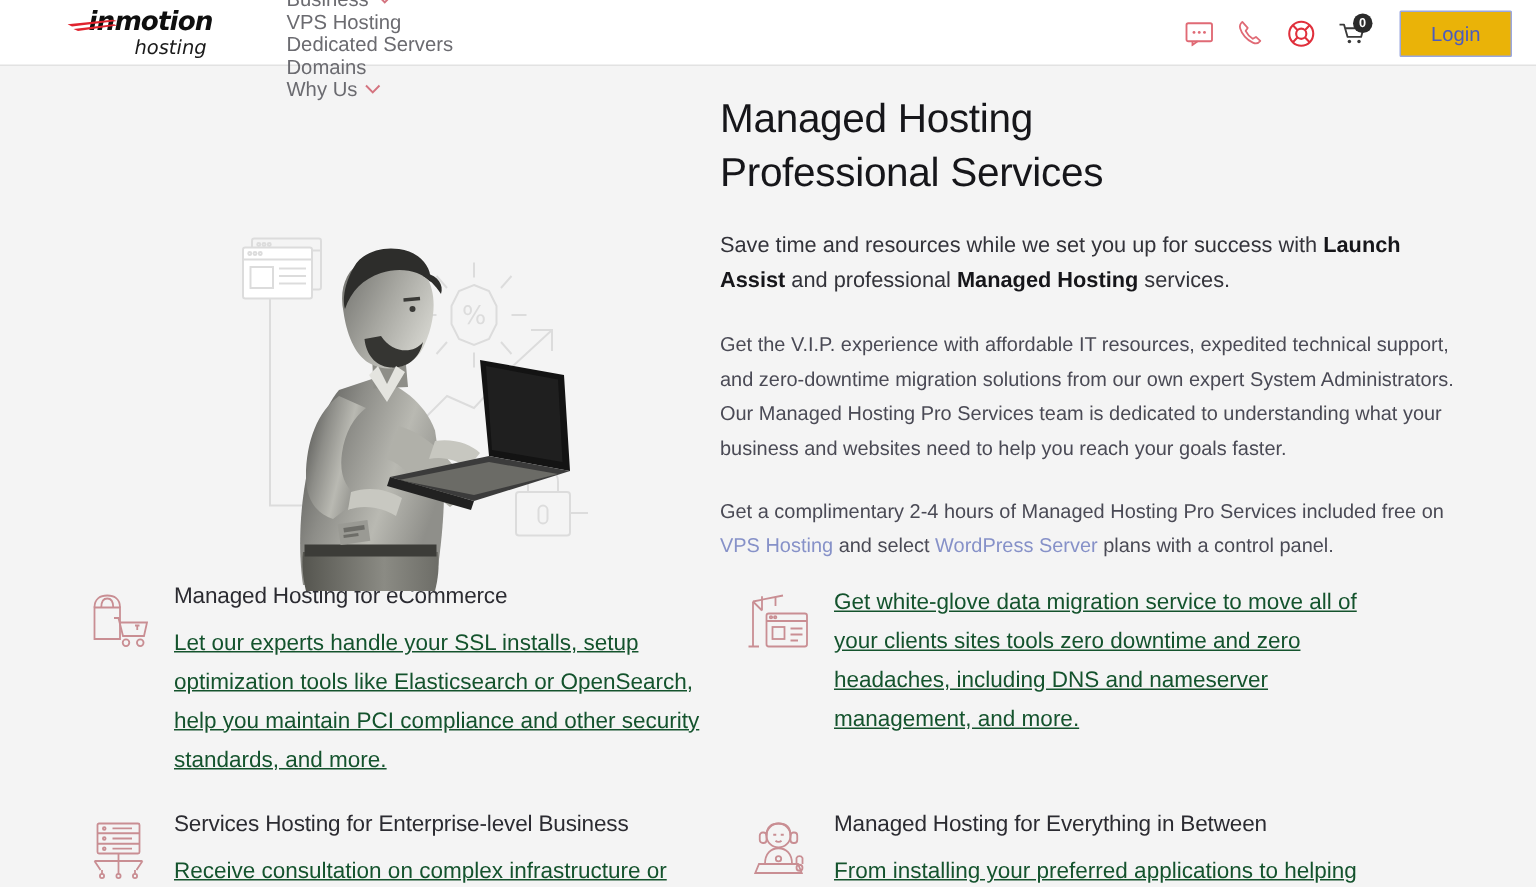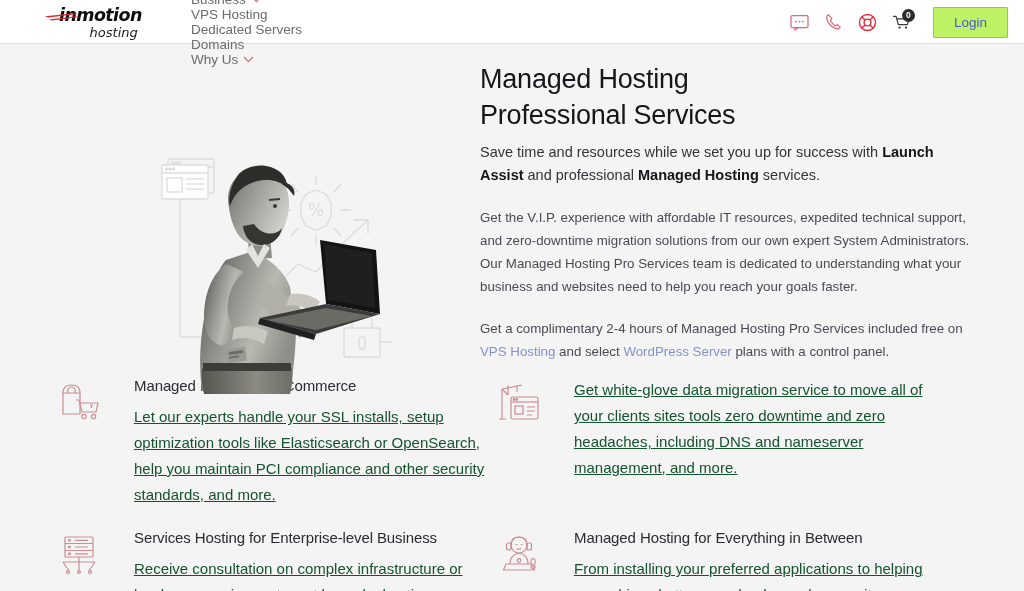--- a/index.html
+++ b/index.html
@@ -68,7 +68,7 @@
     margin-left: 14px;
     border: 1px solid #9aa7e0;
     color: #4b5bbf;
-    background: #bef264;
+    background: #eab308;
     font-size: 13.5px;
     padding: 7px 20px;
     cursor: pointer;

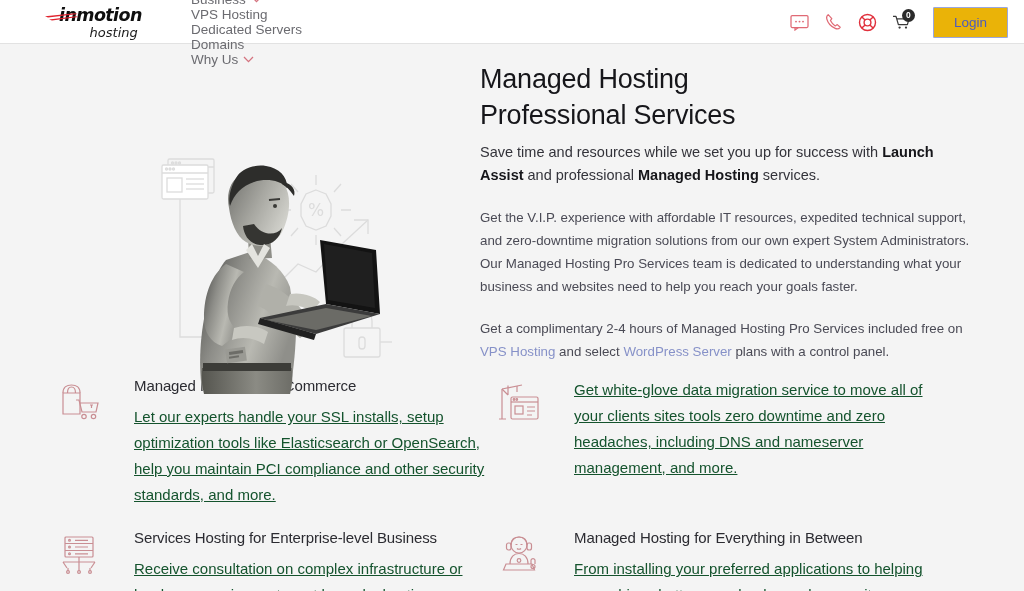--- a/index.html
+++ b/index.html
@@ -86,7 +86,7 @@
     line-height: 1.32; letter-spacing: -0.2px;
   }
   .hero-lede {
-    margin-top: 8px;
+    margin-top: 20px;
     font-size: 14.5px; color: #33333a; line-height: 1.6;
   }
   .hero-lede b { font-weight: 700; color: #16161a; }

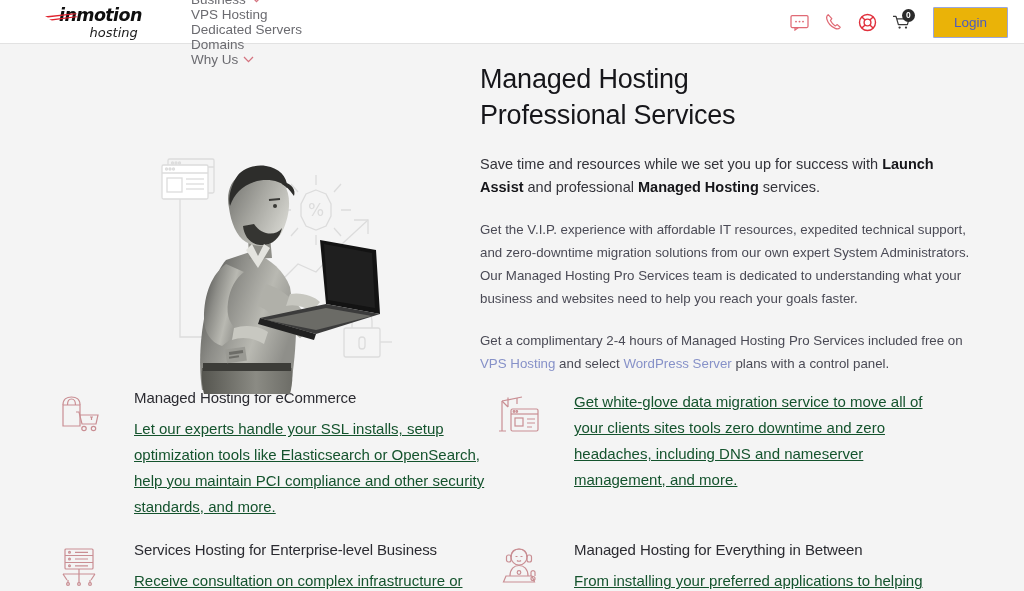--- a/index.html
+++ b/index.html
@@ -103,7 +103,7 @@
     column-gap: 0px; row-gap: 22px;
     padding: 14px 0 0 58px;
   }
-  .feature { display: flex; gap: 28px; }
+  .feature { display: flex; gap: 10px; }
   .feature-icon { width: 48px; flex: 0 0 48px; padding-top: 6px; }
   .feature-body { flex: 1; }
   .feature-title {

